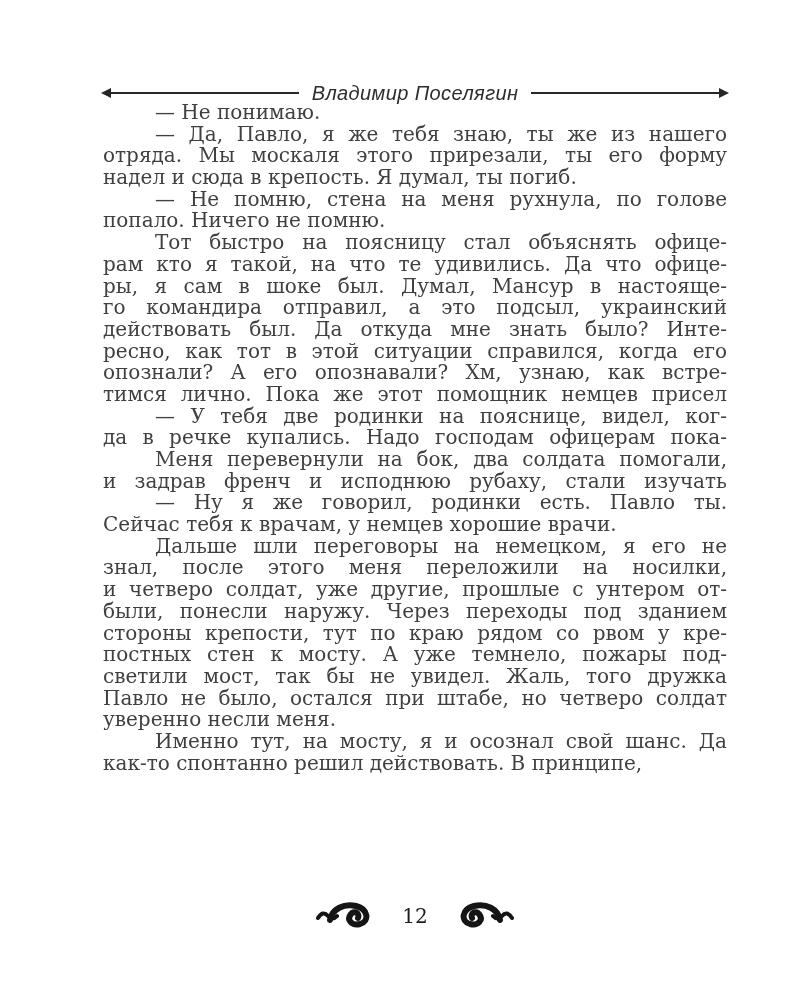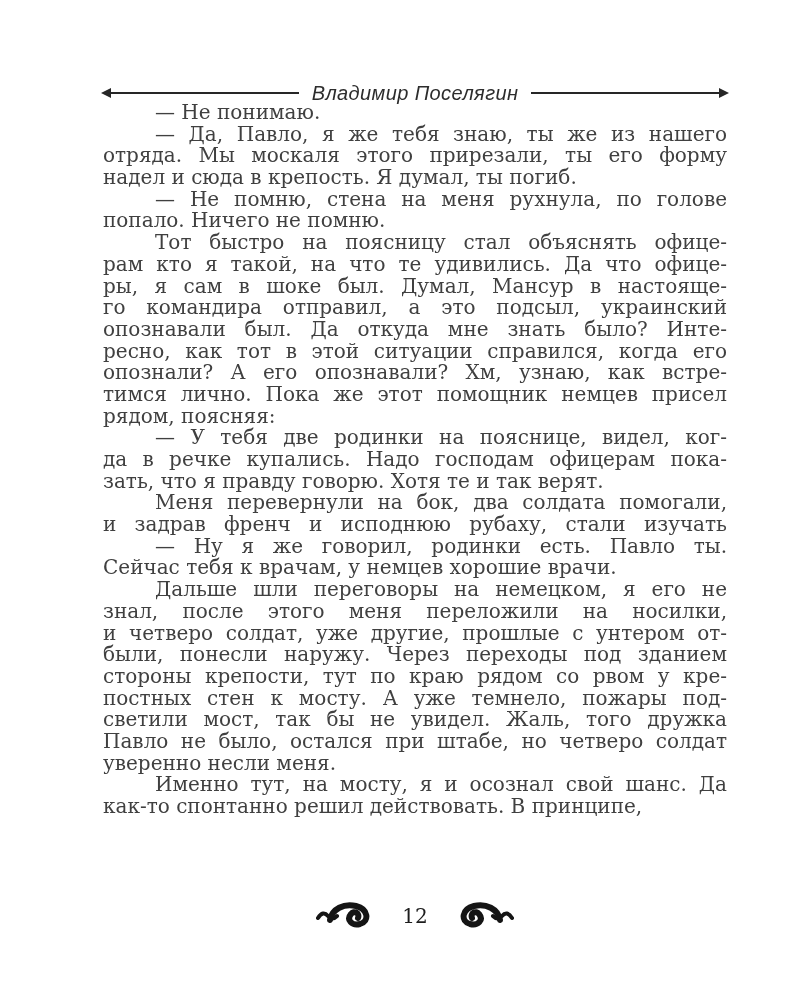--- a/index.html
+++ b/index.html
@@ -66,7 +66,7 @@
       <div class="line">рам кто я такой, на что те удивились. Да что офице-</div>
       <div class="line">ры, я сам в шоке был. Думал, Мансур в настояще-</div>
       <div class="line">го командира отправил, а это подсыл, украинский</div>
-      <div class="line">опознавали был. Да откуда мне знать было? Инте-</div>
+      <div class="line">действовать был. Да откуда мне знать было? Инте-</div>
       <div class="line">ресно, как тот в этой ситуации справился, когда его</div>
       <div class="line">опознали? А его опознавали? Хм, узнаю, как встре-</div>
       <div class="line">тимся лично. Пока же этот помощник немцев присел</div>

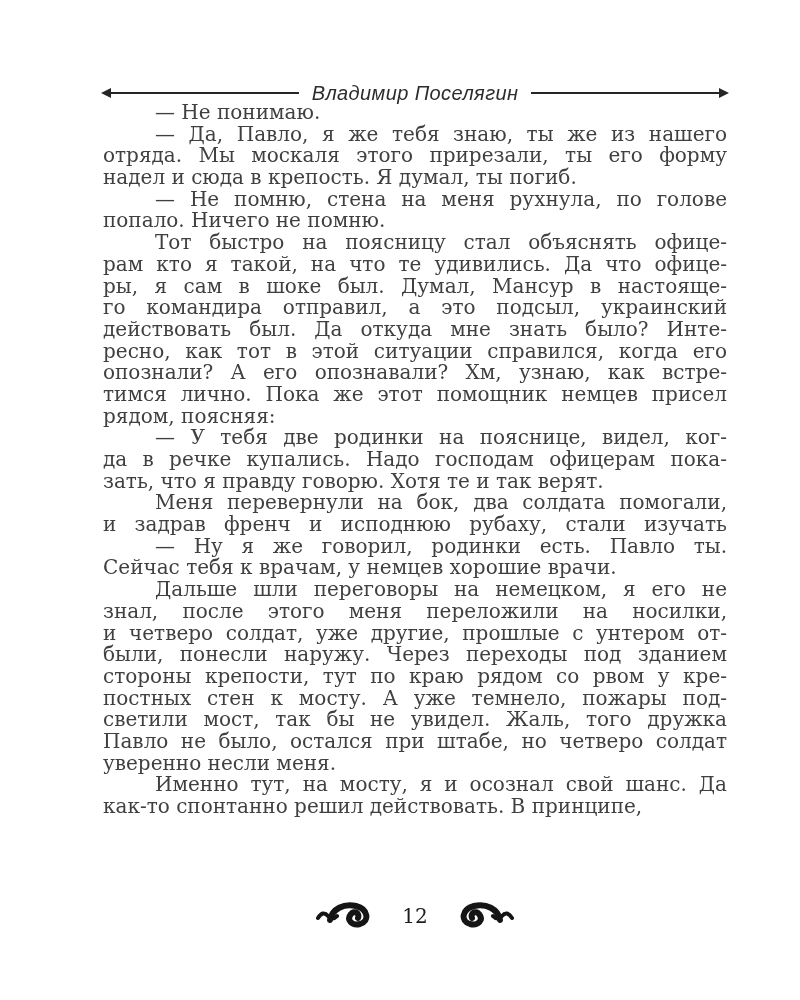--- a/index.html
+++ b/index.html
@@ -70,7 +70,6 @@
       <div class="line">ресно, как тот в этой ситуации справился, когда его</div>
       <div class="line">опознали? А его опознавали? Хм, узнаю, как встре-</div>
       <div class="line">тимся лично. Пока же этот помощник немцев присел</div>
-      <div class="line lastline">рядом, поясняя:</div>
       <div class="line first">— У тебя две родинки на пояснице, видел, ког-</div>
       <div class="line">да в речке купались. Надо господам офицерам пока-</div>
       <div class="line lastline">зать, что я правду говорю. Хотя те и так верят.</div>

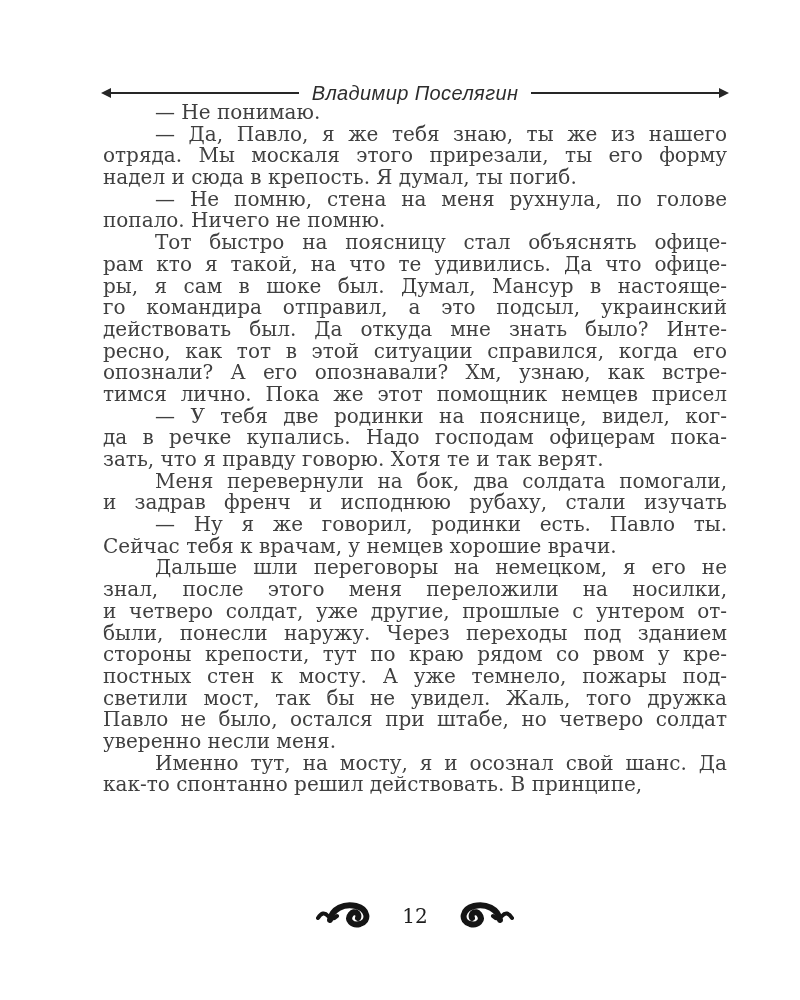--- a/index.html
+++ b/index.html
@@ -72,7 +72,6 @@
       <div class="line">тимся лично. Пока же этот помощник немцев присел</div>
       <div class="line first">— У тебя две родинки на пояснице, видел, ког-</div>
       <div class="line">да в речке купались. Надо господам офицерам пока-</div>
-      <div class="line lastline">зать, что я правду говорю. Хотя те и так верят.</div>
       <div class="line first">Меня перевернули на бок, два солдата помогали,</div>
       <div class="line">и задрав френч и исподнюю рубаху, стали изучать</div>
       <div class="line first">— Ну я же говорил, родинки есть. Павло ты.</div>

